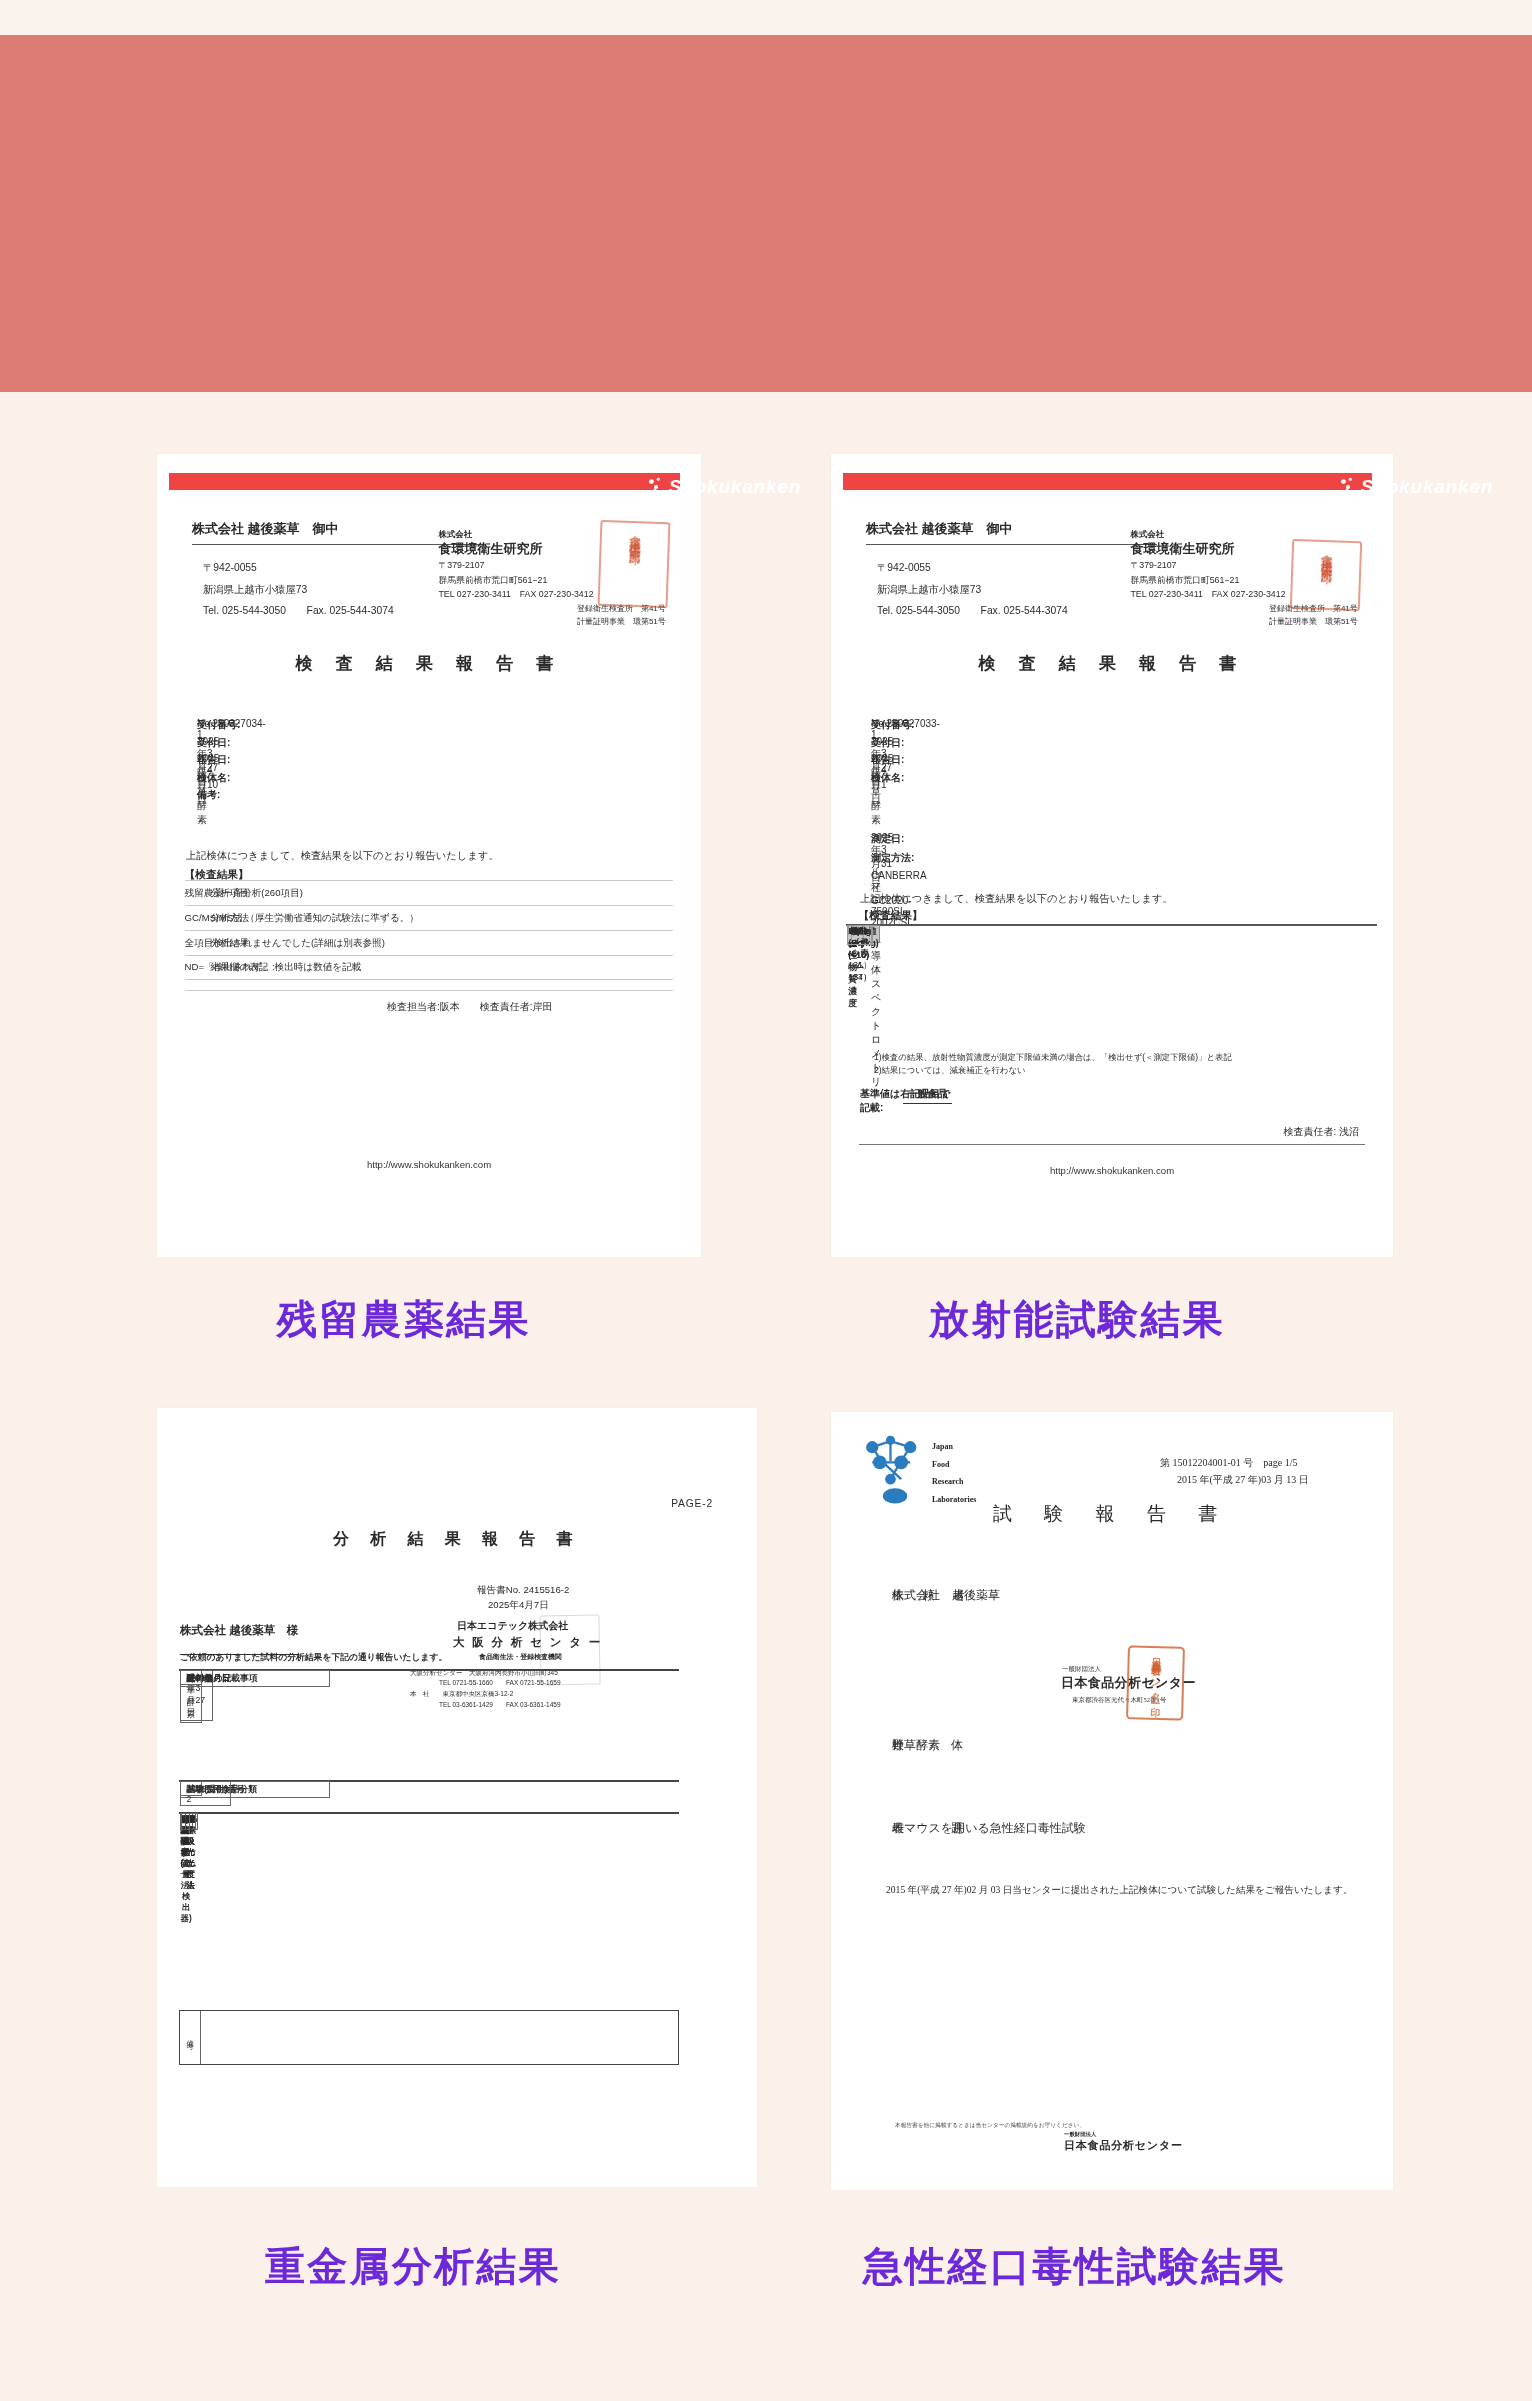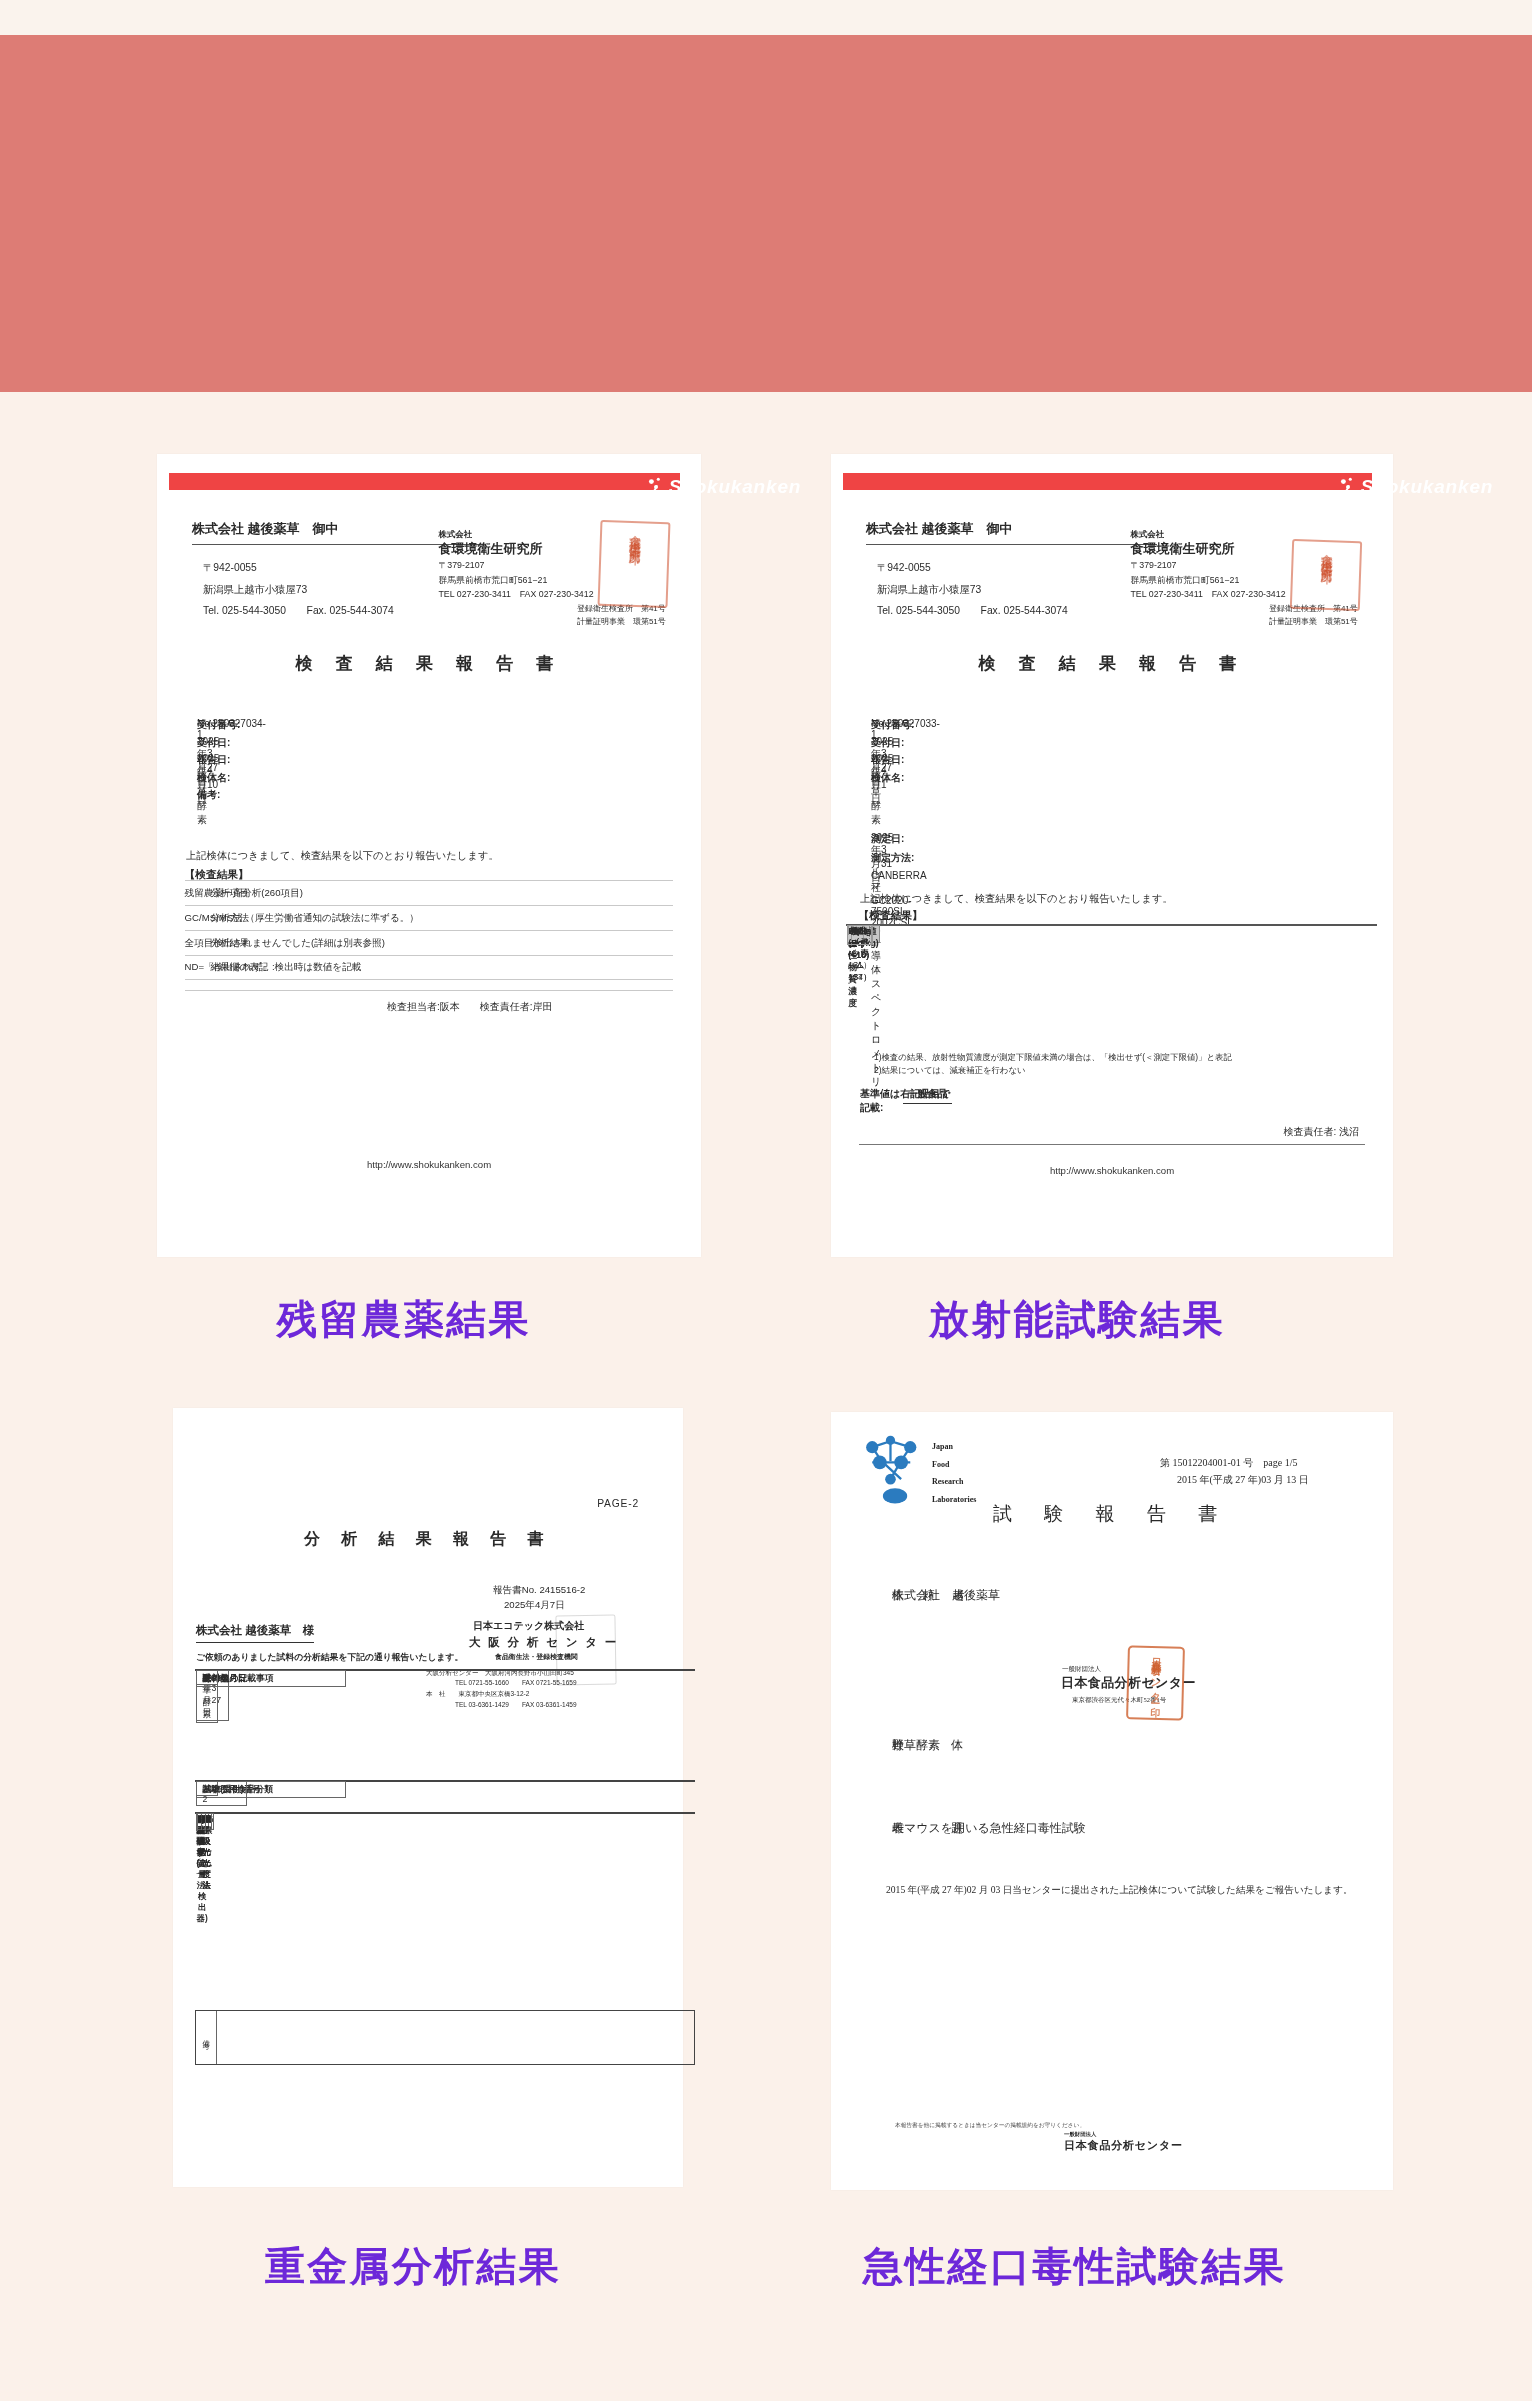--- a/index.html
+++ b/index.html
@@ -18,7 +18,7 @@
   .doc { position:absolute; background:#ffffff; color:#2a2a2a; box-shadow:0 0 1.5px rgba(0,0,0,.06); }
   #doc1 { left:157px;  top:454px;  width:544px; height:803px; }
   #doc2 { left:831px; top:454px;  width:562px; height:803px; }
-  #doc3 { left:157px;  top:1408px; width:510px; height:779px;margin-left:16px; }
+  #doc3 { left:157px;  top:1408px; width:600px; height:779px; }
   #doc4 { left:831px; top:1412px; width:562px; height:778px; }
   .doc * { position:absolute; }
 

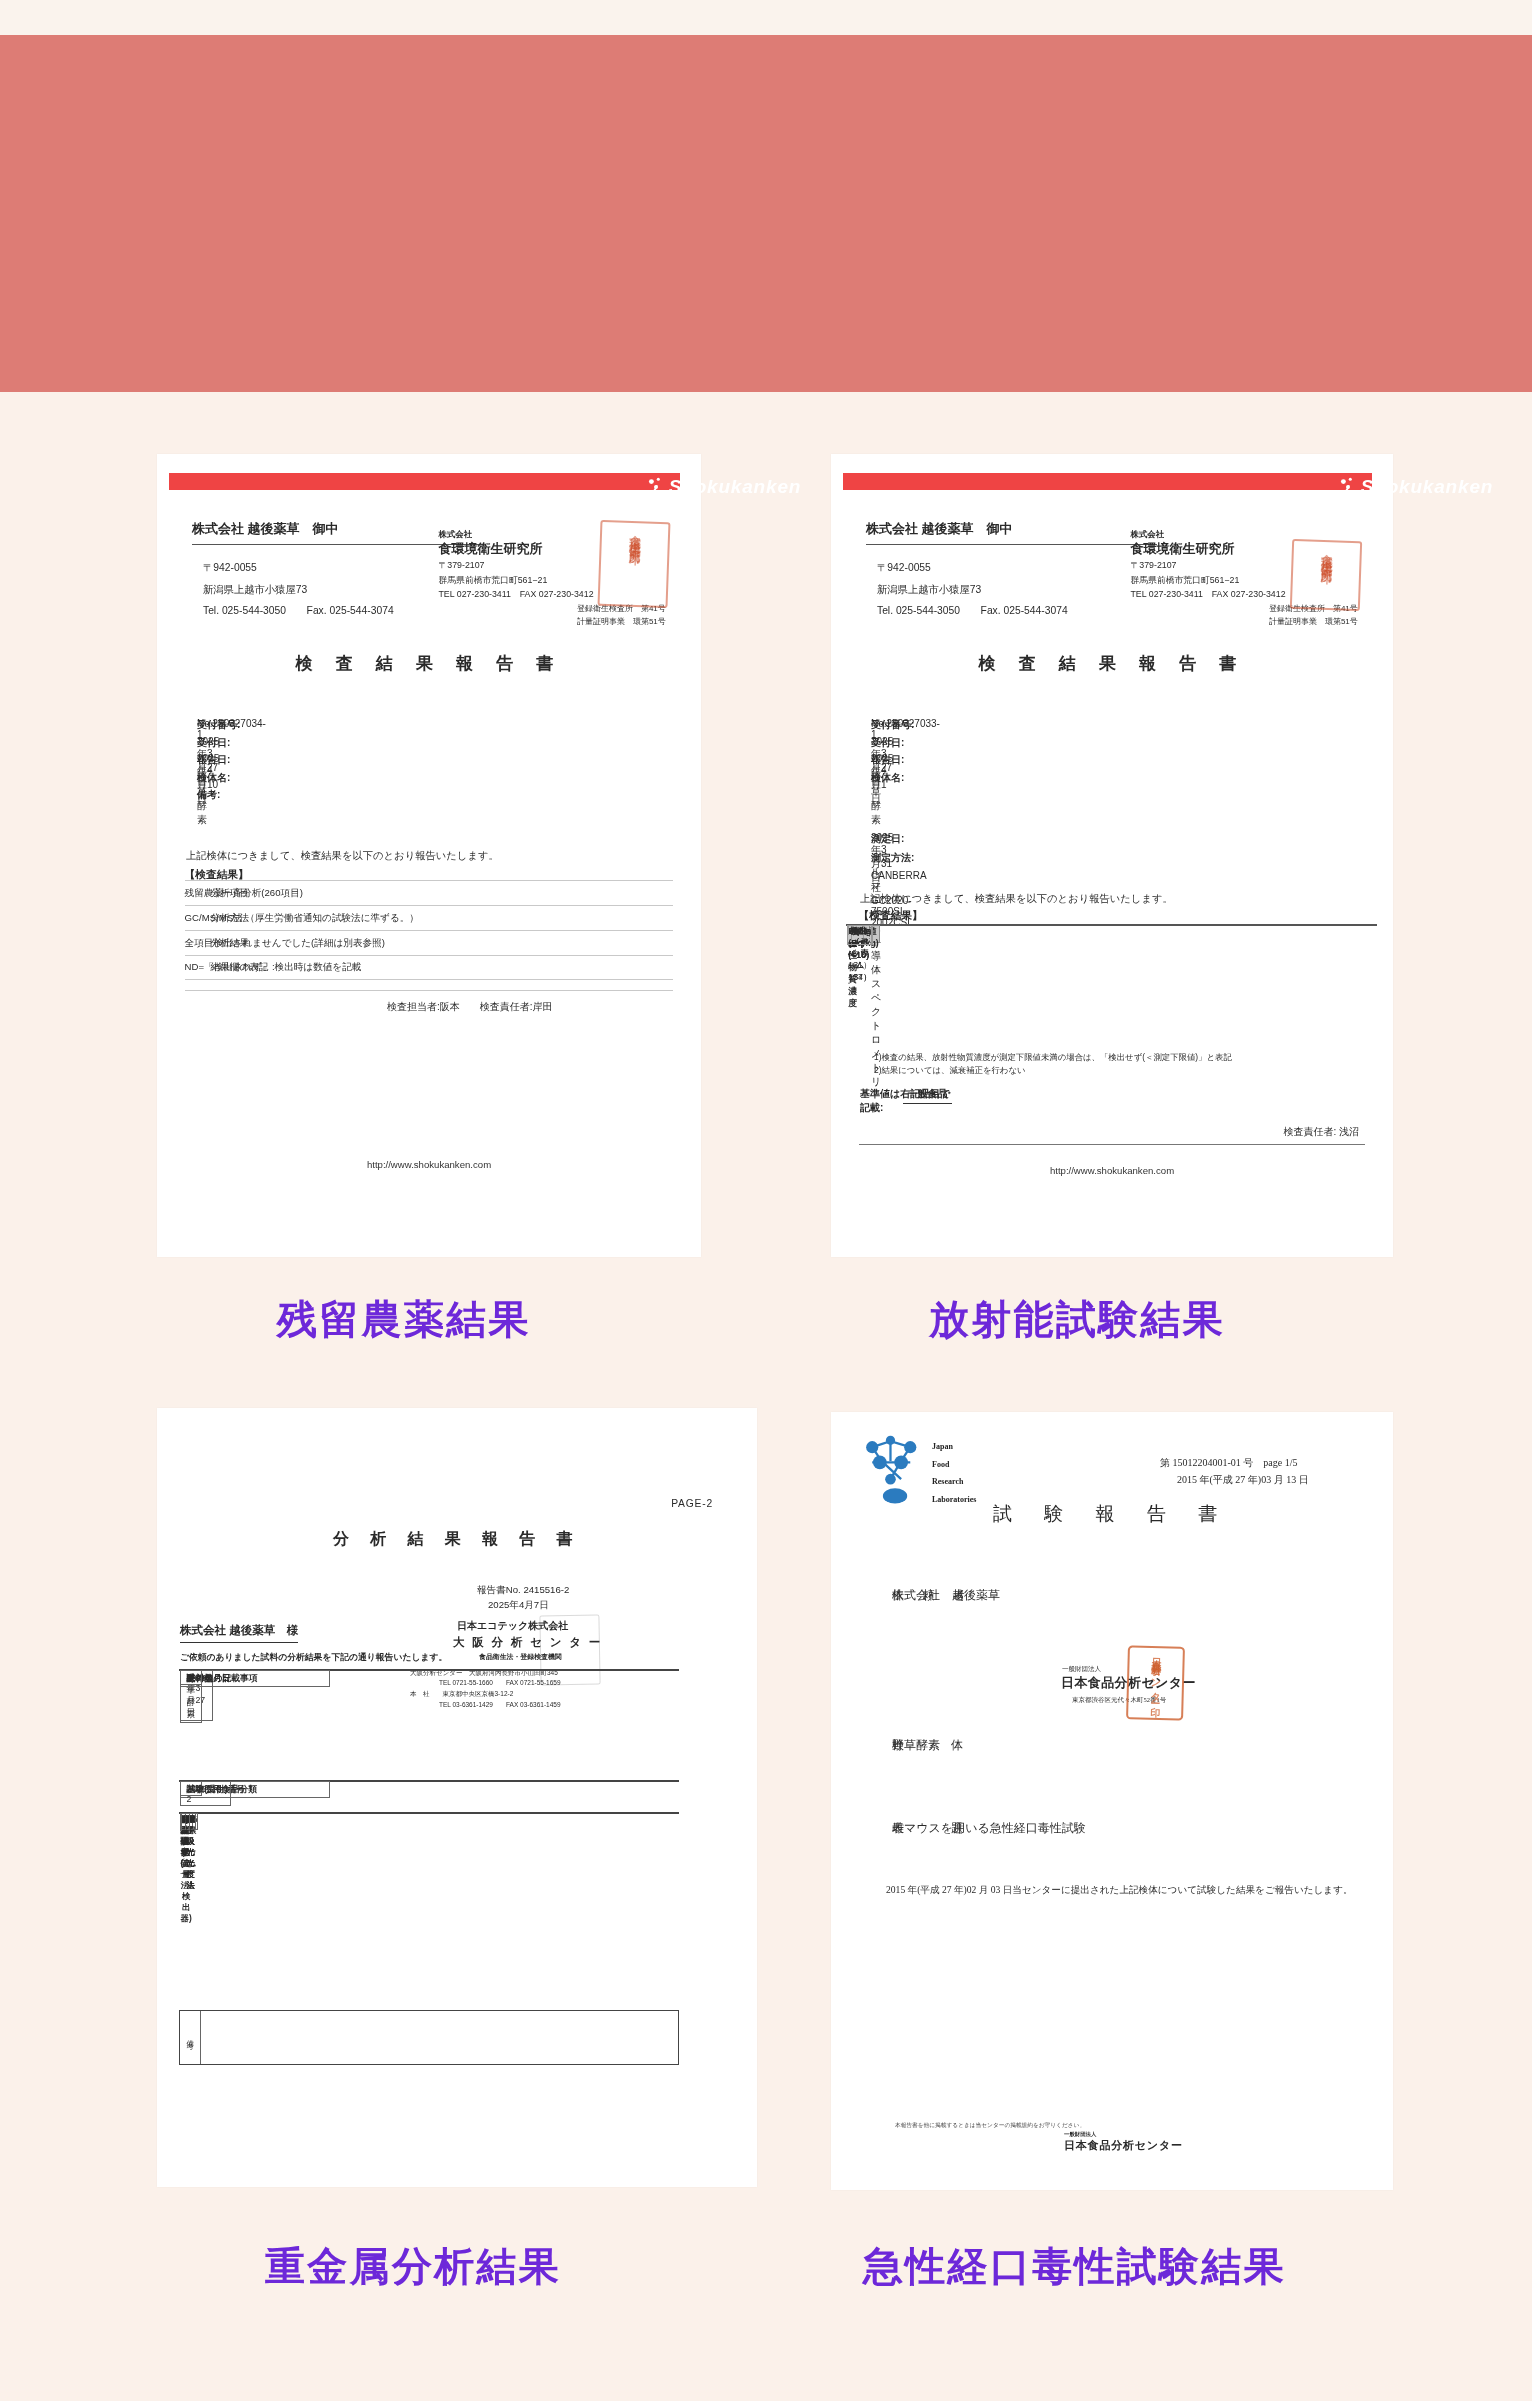--- a/index.html
+++ b/index.html
@@ -81,7 +81,7 @@
   .title3 { left:0; top:121px; width:100%; text-align:center; font-size:16px; font-weight:bold; letter-spacing:8.4px; }
   .repno3 { left:320px; top:176px; font-size:9.6px; }
   .date3  { left:331px; top:191px; font-size:9.6px; }
-  .client3 { left:23px; top:215px; font-size:11.5px; font-weight:bold; border-bottom:1.1px solid #333; padding-bottom:4px; white-space:nowrap; }
+  .client3 { left:23px; top:215px; font-size:11.5px; font-weight:bold; border-bottom:1.1px solid #333; padding-bottom:16px; white-space:nowrap; }
   .comp1 { left:300px; top:211px; font-size:10px; font-weight:bold; white-space:nowrap; }
   .comp2 { left:296px; top:227px; font-size:11.5px; letter-spacing:2.3px; font-weight:bold; white-space:nowrap; }
   .comp3 { left:322px; top:244px; font-size:6.9px; font-weight:bold; }

